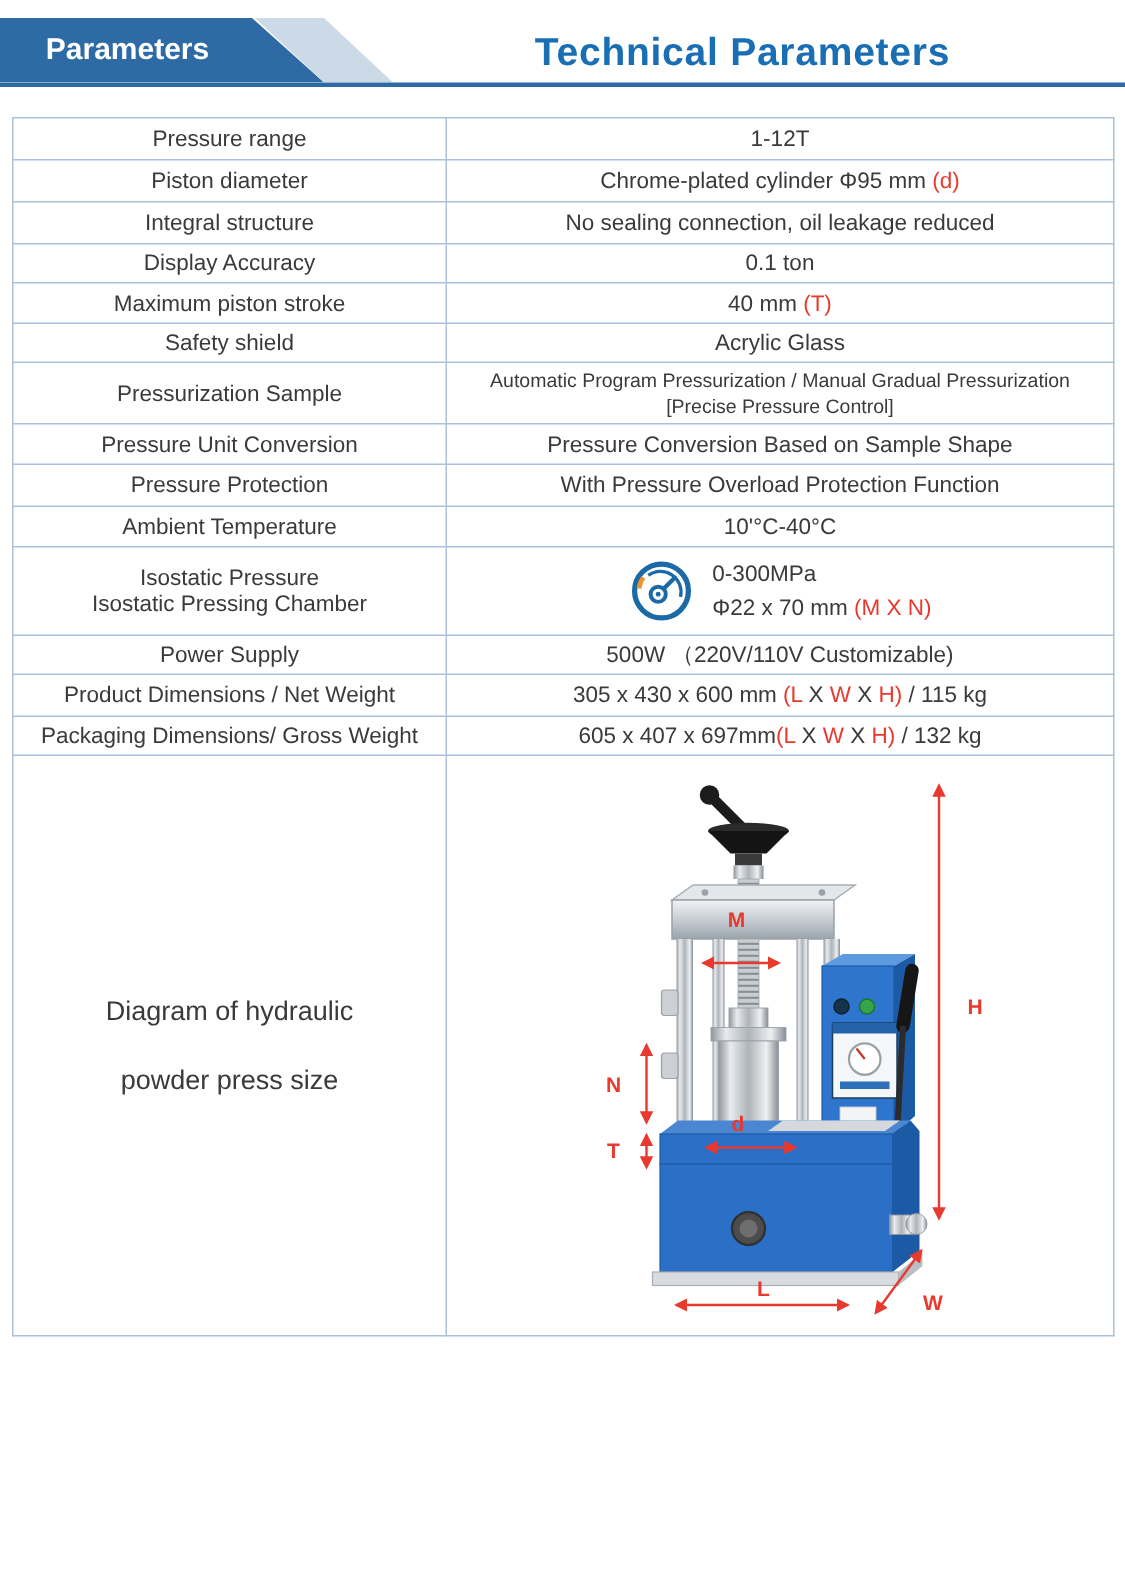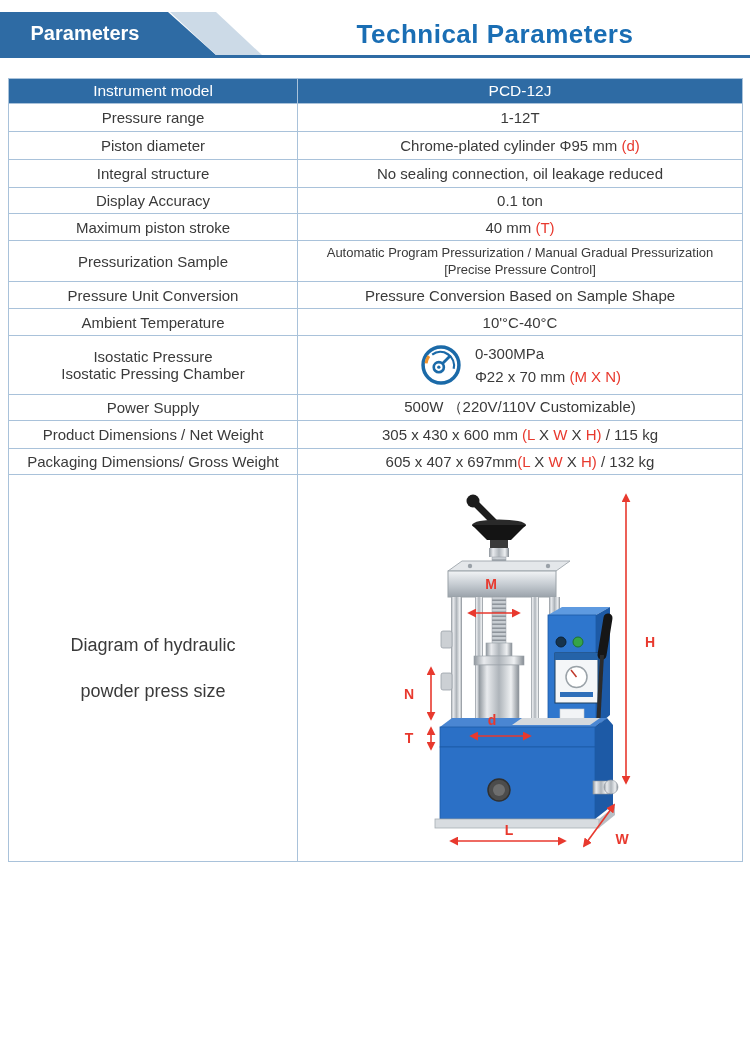--- a/index.html
+++ b/index.html
@@ -64,10 +64,6 @@
     </colgroup>
 
   <tbody>
-      <tr class="head" style="height:25px">
-    <td>Instrument model</td>
-    <td>PCD-12J</td>
-  </tr>
 
   <tr style="height:28px">
     <td>Pressure range</td>

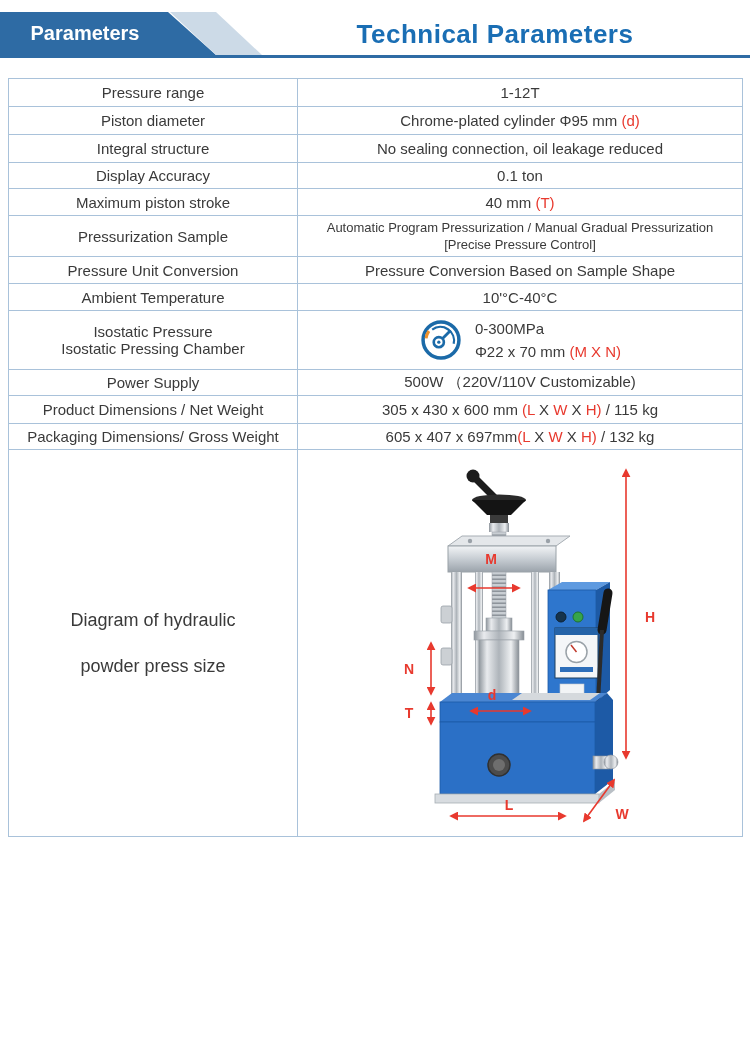--- a/index.html
+++ b/index.html
@@ -91,6 +91,10 @@
     <td><span>40 mm </span><span style="color: rgb(232, 57, 46);">(T)</span></td>
   </tr>
 
+  <tr style="height:26px">
+    <td>Safety shield</td>
+    <td>Acrylic Glass</td>
+  </tr>
 
   <tr style="height:41px">
     <td>Pressurization Sample</td>

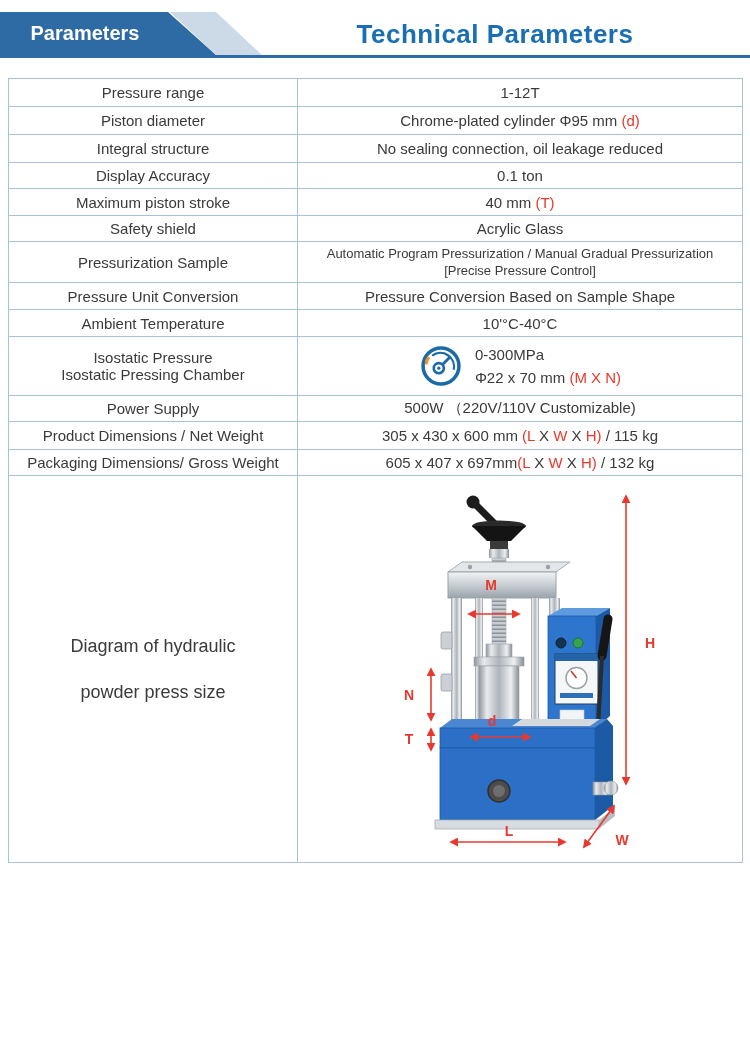--- a/index.html
+++ b/index.html
@@ -110,6 +110,10 @@
   </tr>
 
 
+  <tr style="height:28px">
+    <td>Pressure Protection</td>
+    <td>With Pressure Overload Protection Function</td>
+  </tr>
 
 
   <tr style="height:27px">

